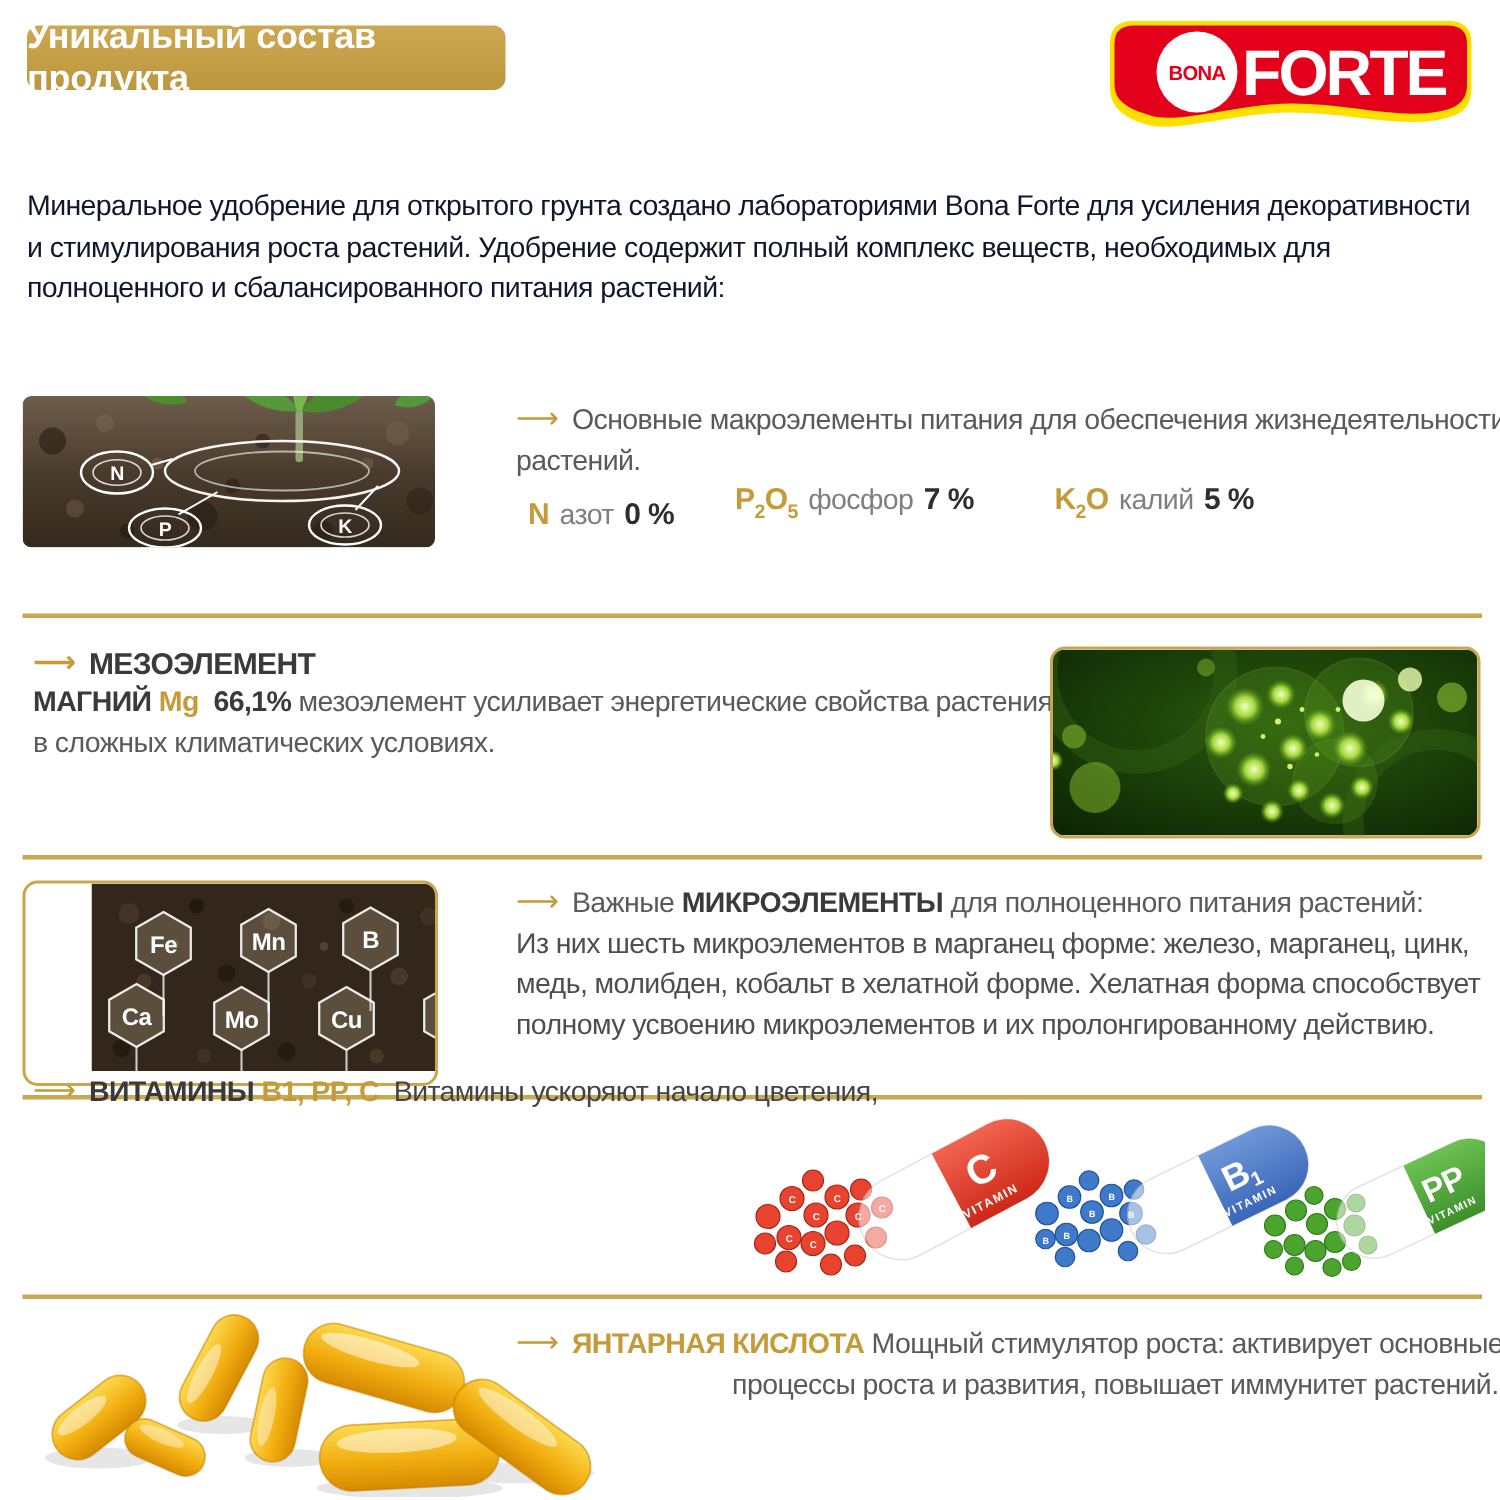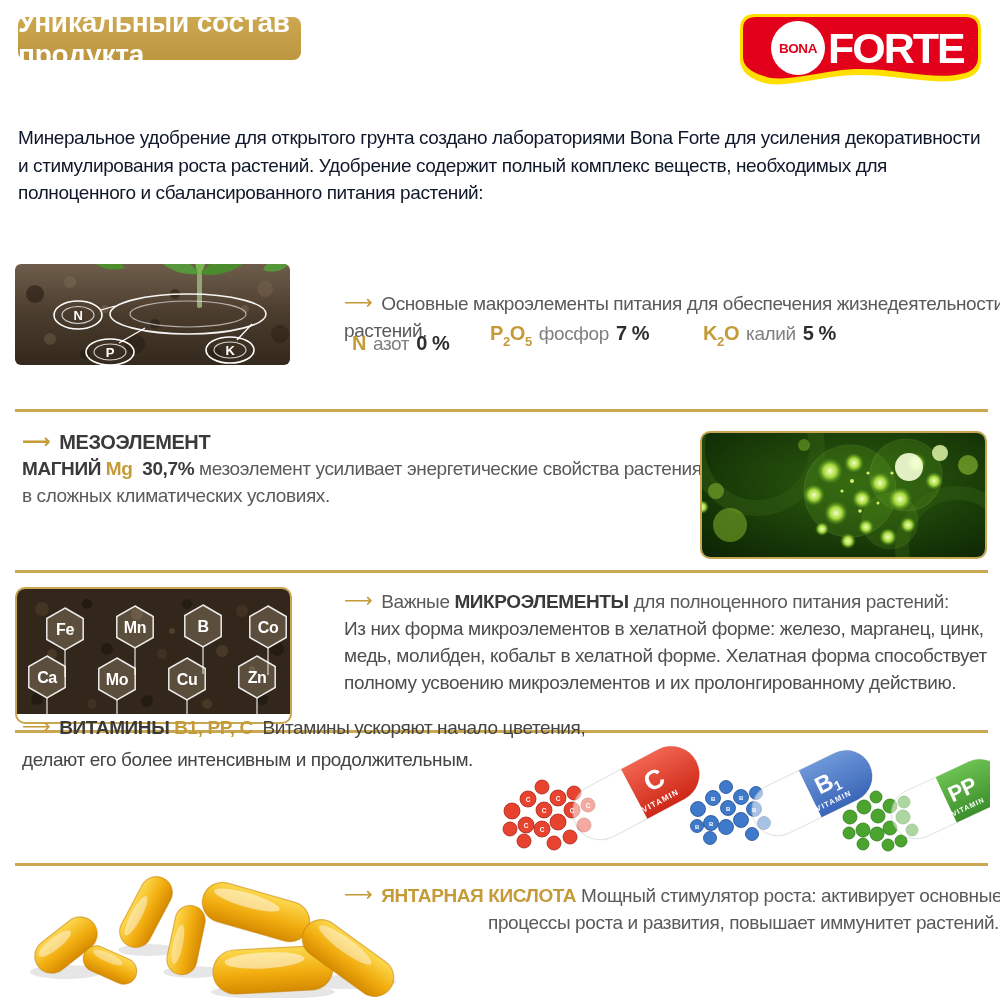--- a/index.html
+++ b/index.html
@@ -18,10 +18,10 @@
     display:inline-block;margin-right:9px;transform:translateY(-1px);
   }
   #badge{
-    left:18px;top:17px;width:283px;height:43px;border-radius:8px;
+    left:18px;top:17px;width:319px;height:43px;border-radius:8px;
     background:linear-gradient(180deg,#CDA850,#BD9640);
     display:flex;align-items:center;justify-content:center;
-    color:#fff;font-weight:bold;font-size:28px;letter-spacing:-0.2px;
+    color:#fff;font-weight:bold;font-size:24px;letter-spacing:-0.2px;
   }
   #logo{left:737px;top:11px;}
   #intro{left:18px;top:124px;width:975px;line-height:27.5px;color:#0f172a;}

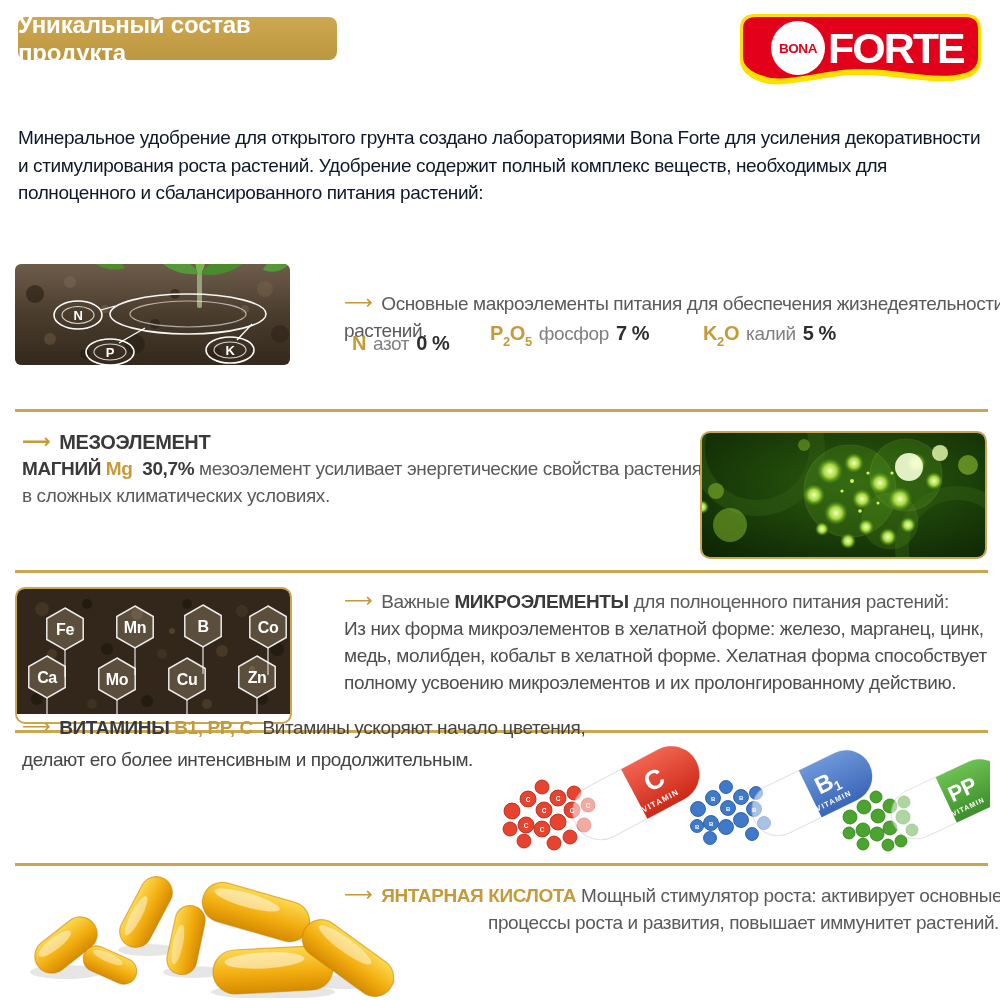--- a/index.html
+++ b/index.html
@@ -28,7 +28,7 @@
   .divider{left:15px;width:973px;height:3px;background:#C9A851;}
   #divider-1{top:409px;} #divider-2{top:570px;} #divider-3{top:730px;} #divider-4{top:863px;}
   #macro-img{left:15px;top:264px;border-radius:6px;overflow:hidden;line-height:0;}
-  #macro-text{left:344px;top:266px;width:655px;line-height:27px;margin-top:24px;}
+  #macro-text{left:344px;top:266px;width:655px;line-height:27px;}
   .npk-item{top:322px;white-space:nowrap;}
   #npk-1{left:352px;margin-top:10px;} #npk-2{left:490px;} #npk-3{left:703px;}
   .formula{font-weight:bold;font-size:20px;color:#C59A38;}

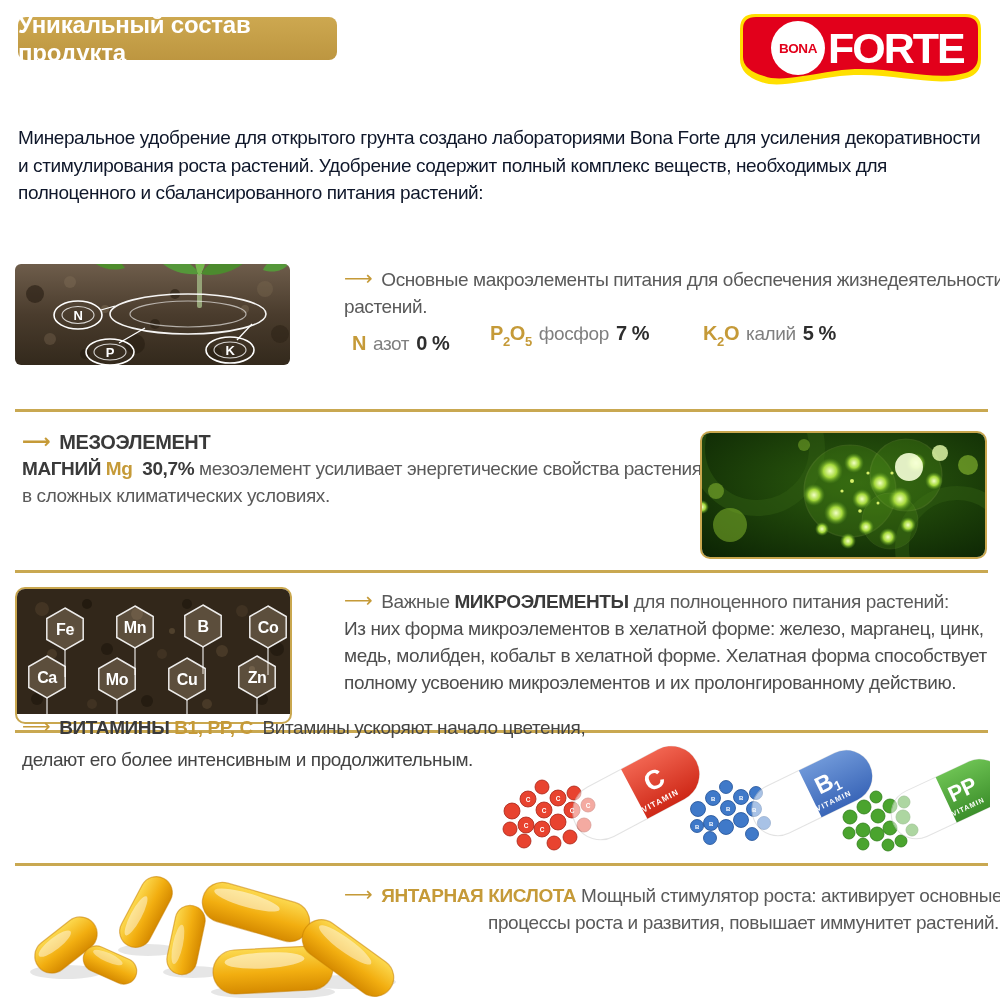--- a/index.html
+++ b/index.html
@@ -138,7 +138,7 @@
   <span class="arrow">⟶</span><span>МЕЗОЭЛЕМЕНТ</span>
 </div>
 <div id="meso-body" class="abs">
-  <div class="line"><span class="b dark">МАГНИЙ</span> <span class="b gold">Mg</span>&nbsp; <span class="b dark">30,7%</span> <span>мезоэлемент усиливает энергетические свойства растения</span></div>
+  <div class="line"><span class="b dark">МАГНИЙ</span> <span class="b gold">Mg</span>&nbsp; <span class="b dark">66,1%</span> <span>мезоэлемент усиливает энергетические свойства растения</span></div>
   <div class="line">в сложных климатических условиях.</div>
 </div>
 <div id="meso-img" class="abs img-frame" style="width:287px;height:128px;">

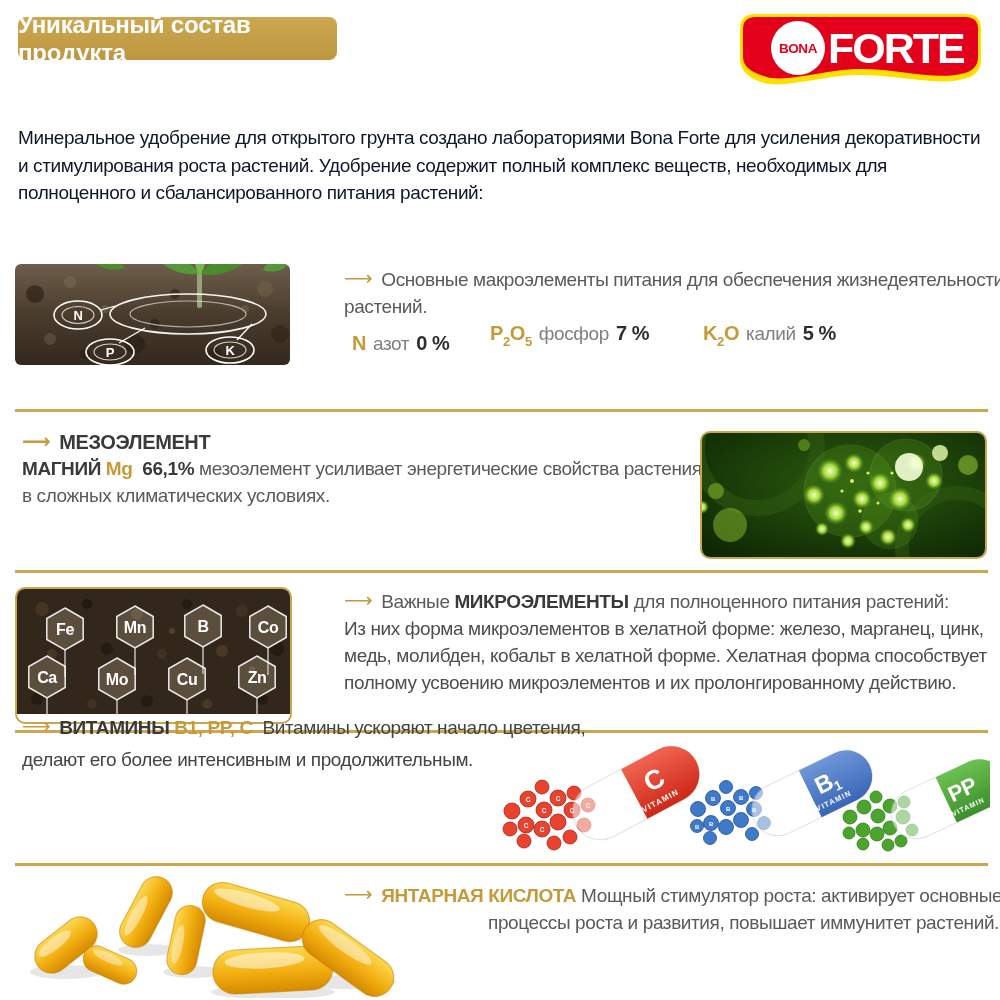--- a/index.html
+++ b/index.html
@@ -194,7 +194,7 @@
 
 <div id="divider-2" class="abs divider"></div>
 
-<div id="micro-img" class="abs img-frame" style="width:277px;height:137px;">
+<div id="micro-img" class="abs img-frame" style="width:277px;height:137px;padding-left:44px;">
   <svg width="273" height="125" viewBox="0 0 273 125">
     <rect width="273" height="125" fill="#32271a"></rect>
     <circle cx="25" cy="20" r="7" fill="#4a3b28" opacity="0.7"></circle>

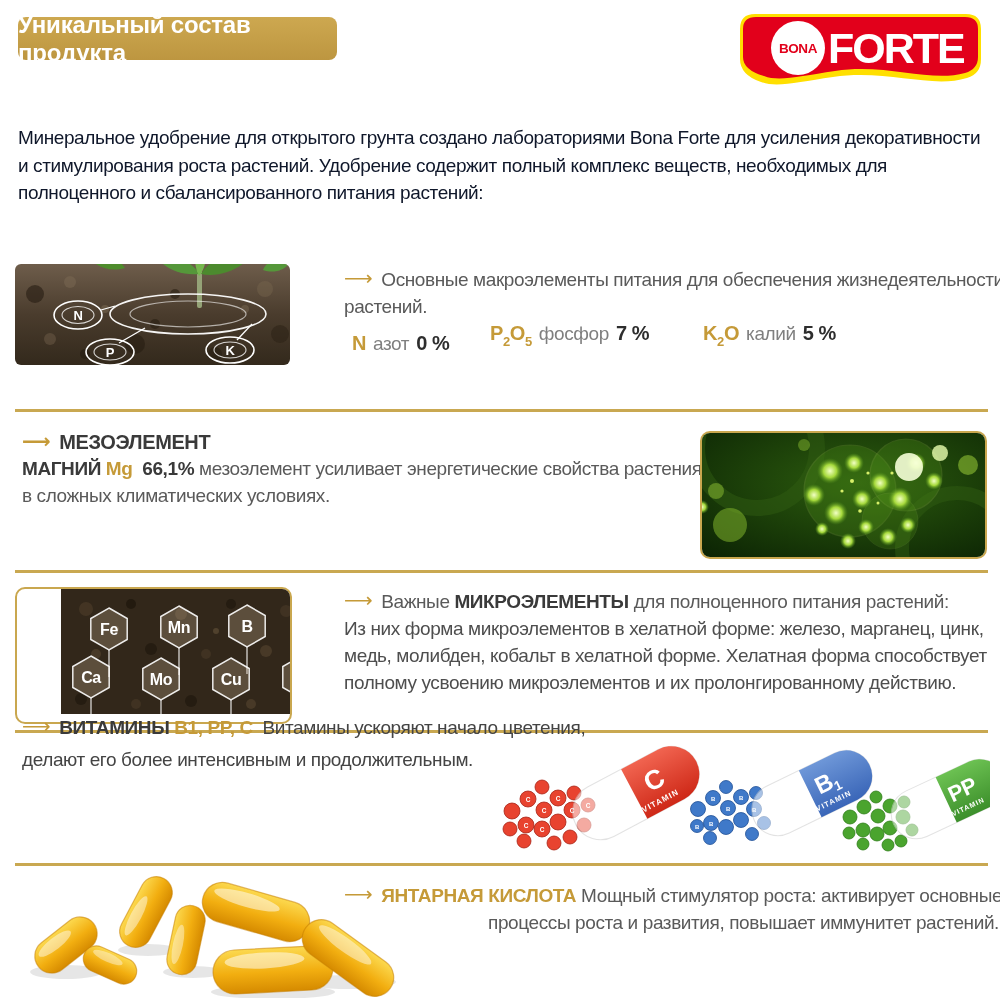--- a/index.html
+++ b/index.html
@@ -261,7 +261,7 @@
 </div>
 <div id="micro-text" class="abs">
   <div class="line"><span class="arrow">⟶</span><span>Важные</span> <span class="b dark">МИКРОЭЛЕМЕНТЫ</span> <span>для полноценного питания растений:</span></div>
-  <div class="line" style="color:#4E4E4E;">Из них форма микроэлементов в хелатной форме: железо, марганец, цинк,</div>
+  <div class="line" style="color:#4E4E4E;">Из них шесть микроэлементов в марганец форме: железо, марганец, цинк,</div>
   <div class="line" style="color:#4E4E4E;">медь, молибден, кобальт в хелатной форме. Хелатная форма способствует</div>
   <div class="line" style="color:#4E4E4E;">полному усвоению микроэлементов и их пролонгированному действию.</div>
 </div>

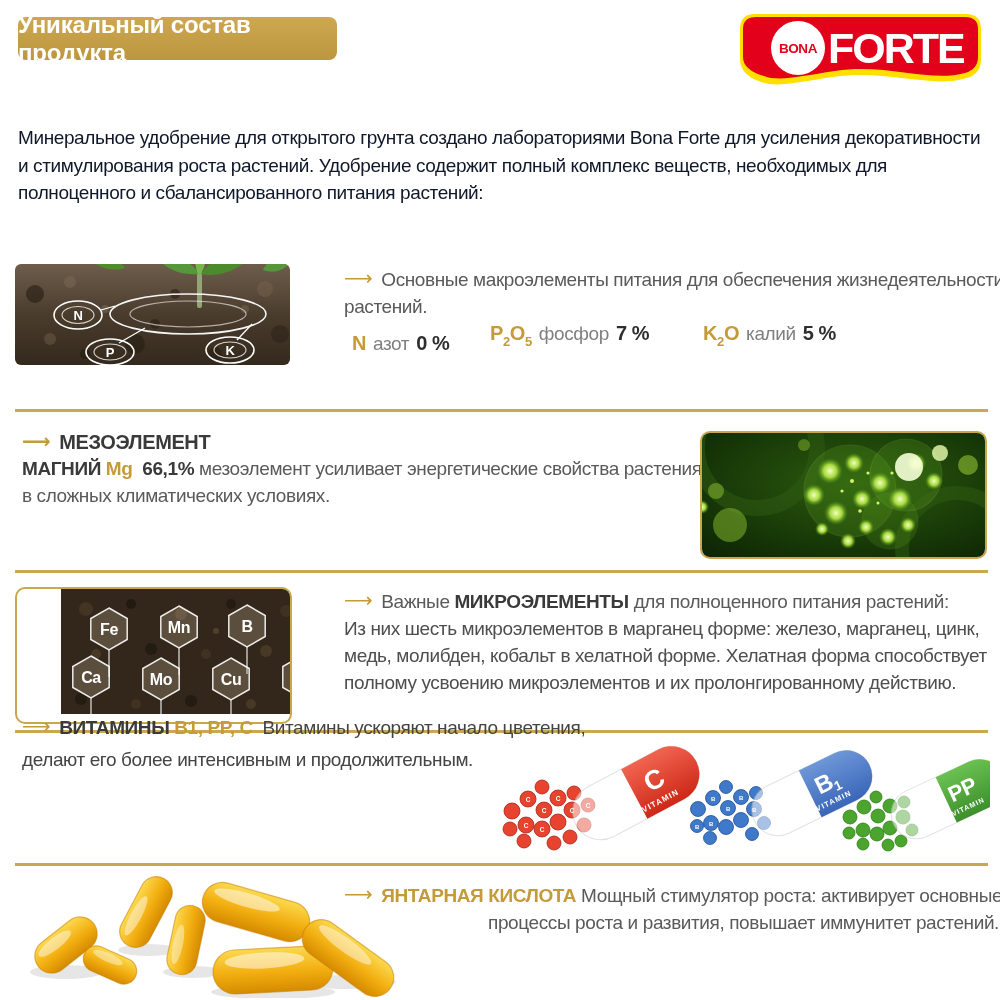--- a/index.html
+++ b/index.html
@@ -270,7 +270,6 @@
 
 <div id="vit-text" class="abs">
   <div class="line"><span class="arrow">⟶</span><span class="b dark">ВИТАМИНЫ</span> <span class="b gold">B1, PP, C</span>&nbsp; <span style="color:#444;">Витамины ускоряют начало цветения,</span></div>
-  <div class="line" style="color:#444;">делают его более интенсивным и продолжительным.</div>
 </div>
 <div id="vit-caps" class="abs">
   <svg width="512" height="127" viewBox="0 0 512 127">

